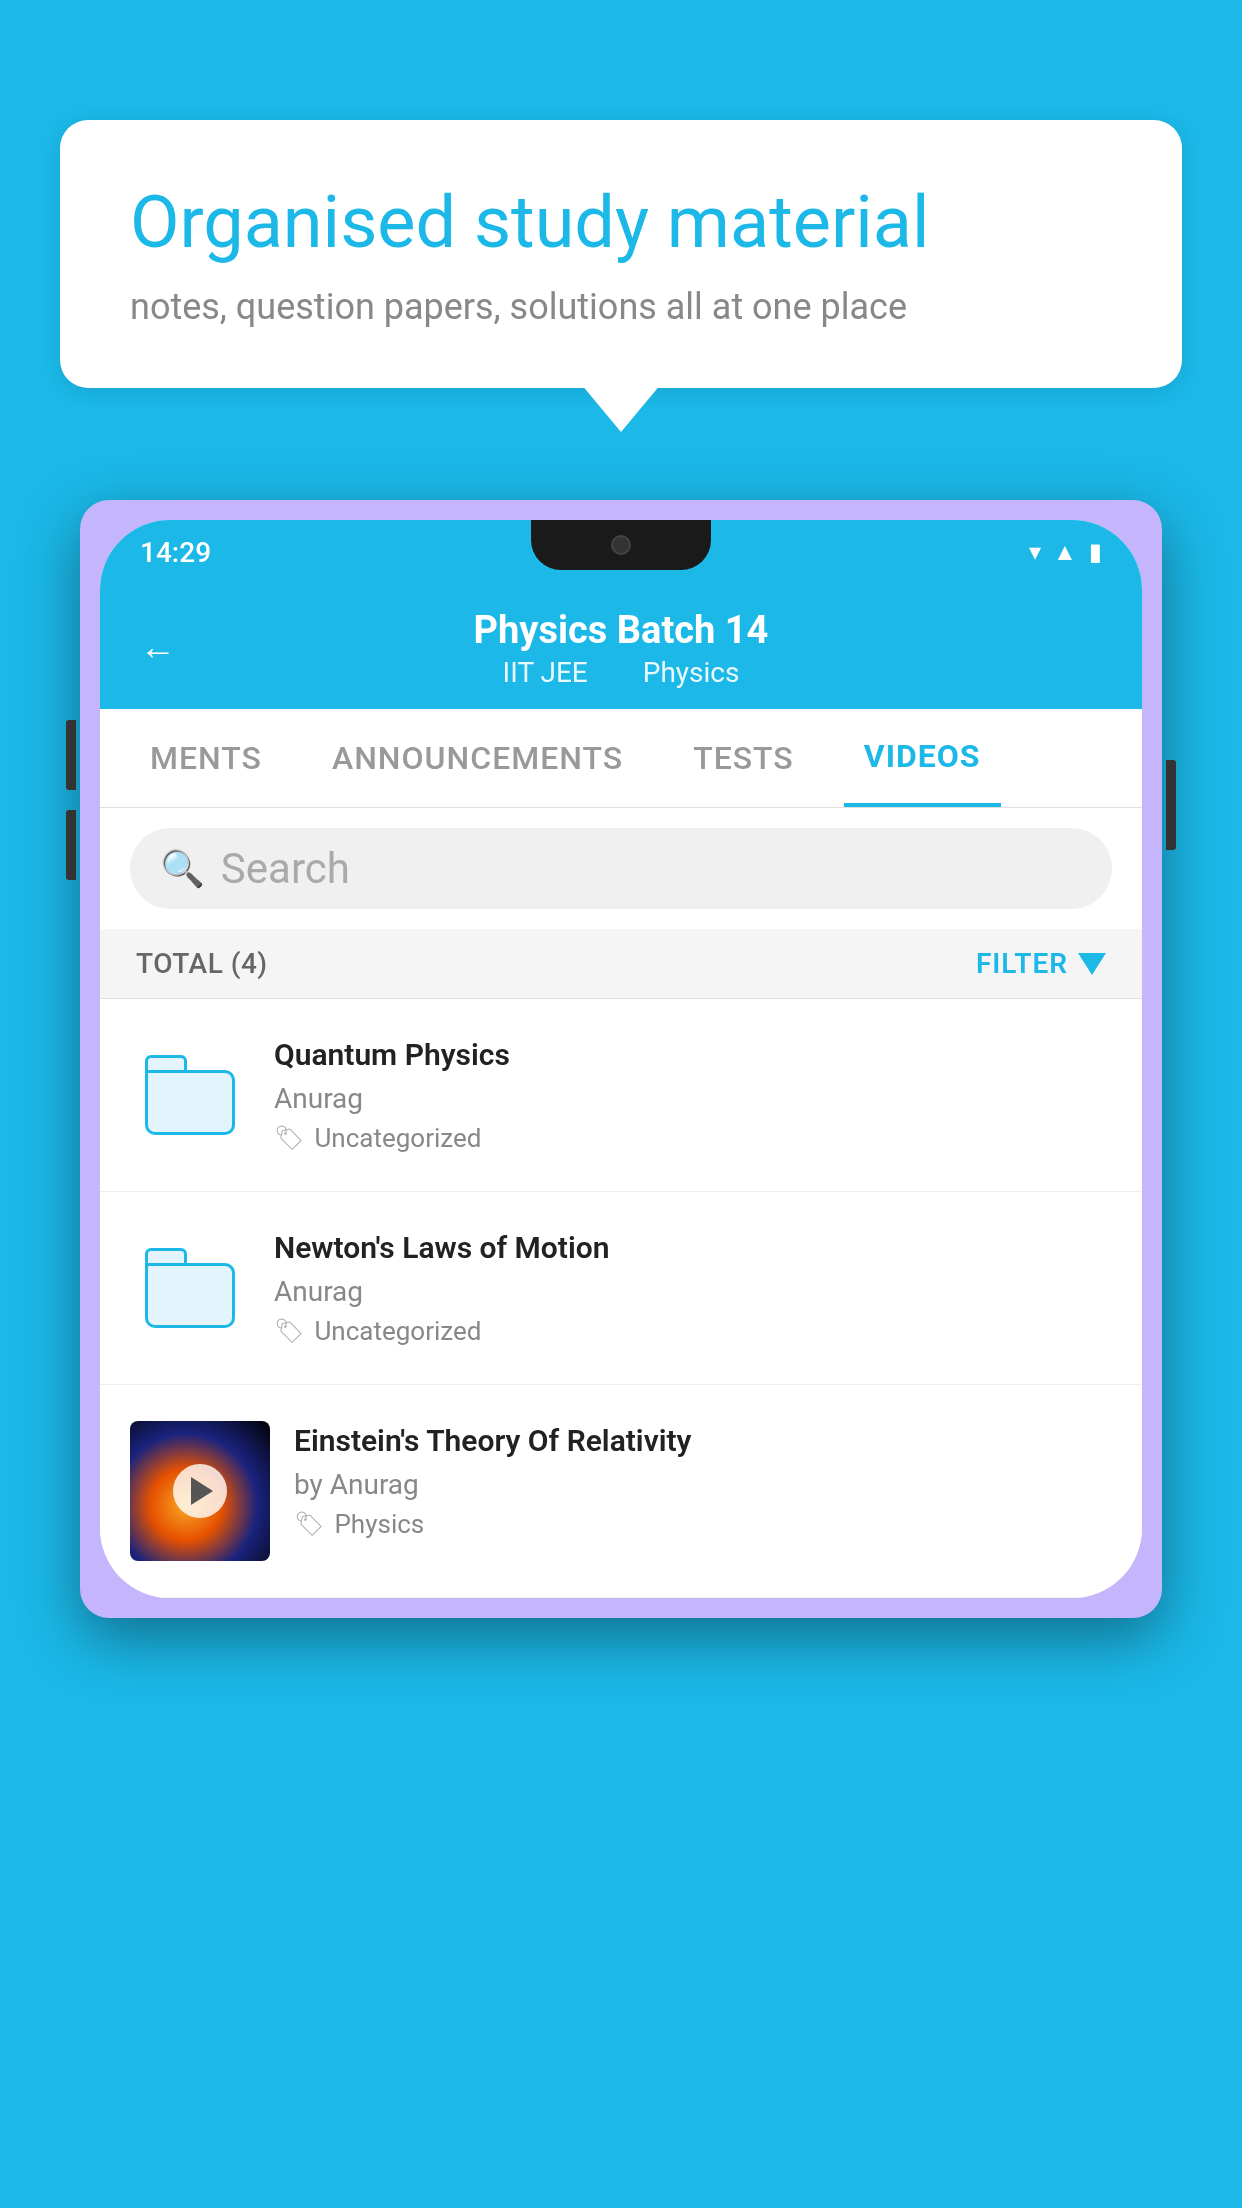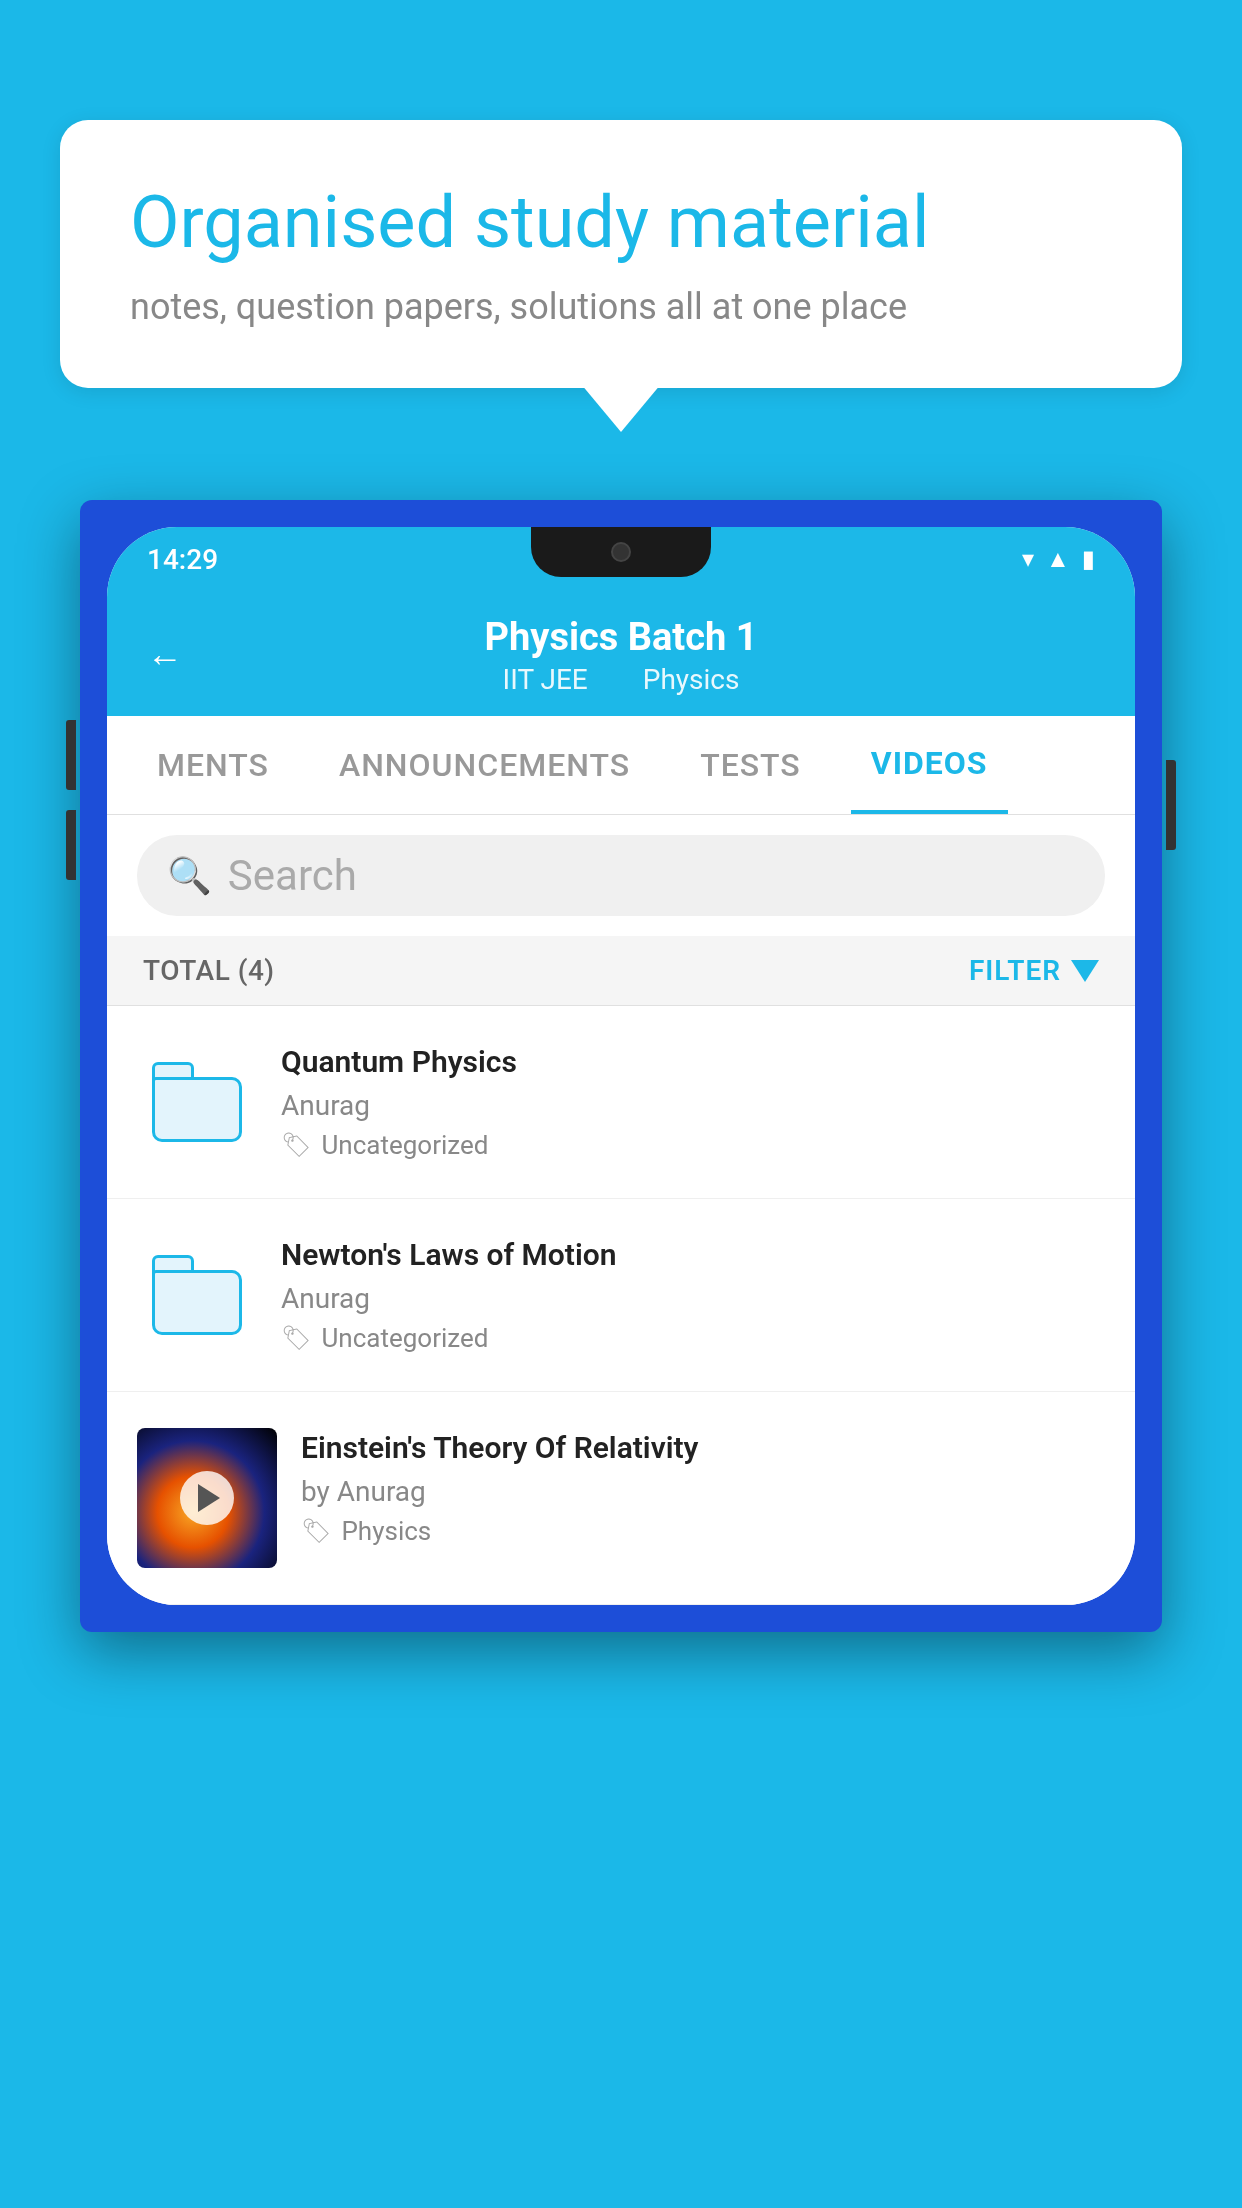--- a/index.html
+++ b/index.html
@@ -71,9 +71,9 @@
 
     .phone-outer {
       width: 100%;
-      background: #1d4ed8;
-      border-radius: 12px;
-      padding: 27px;
+      background: #c4b5fd;
+      border-radius: 29px;
+      padding: 20px;
       box-shadow: 0 20px 60px rgba(0,0,0,0.4);
       position: relative;
     }

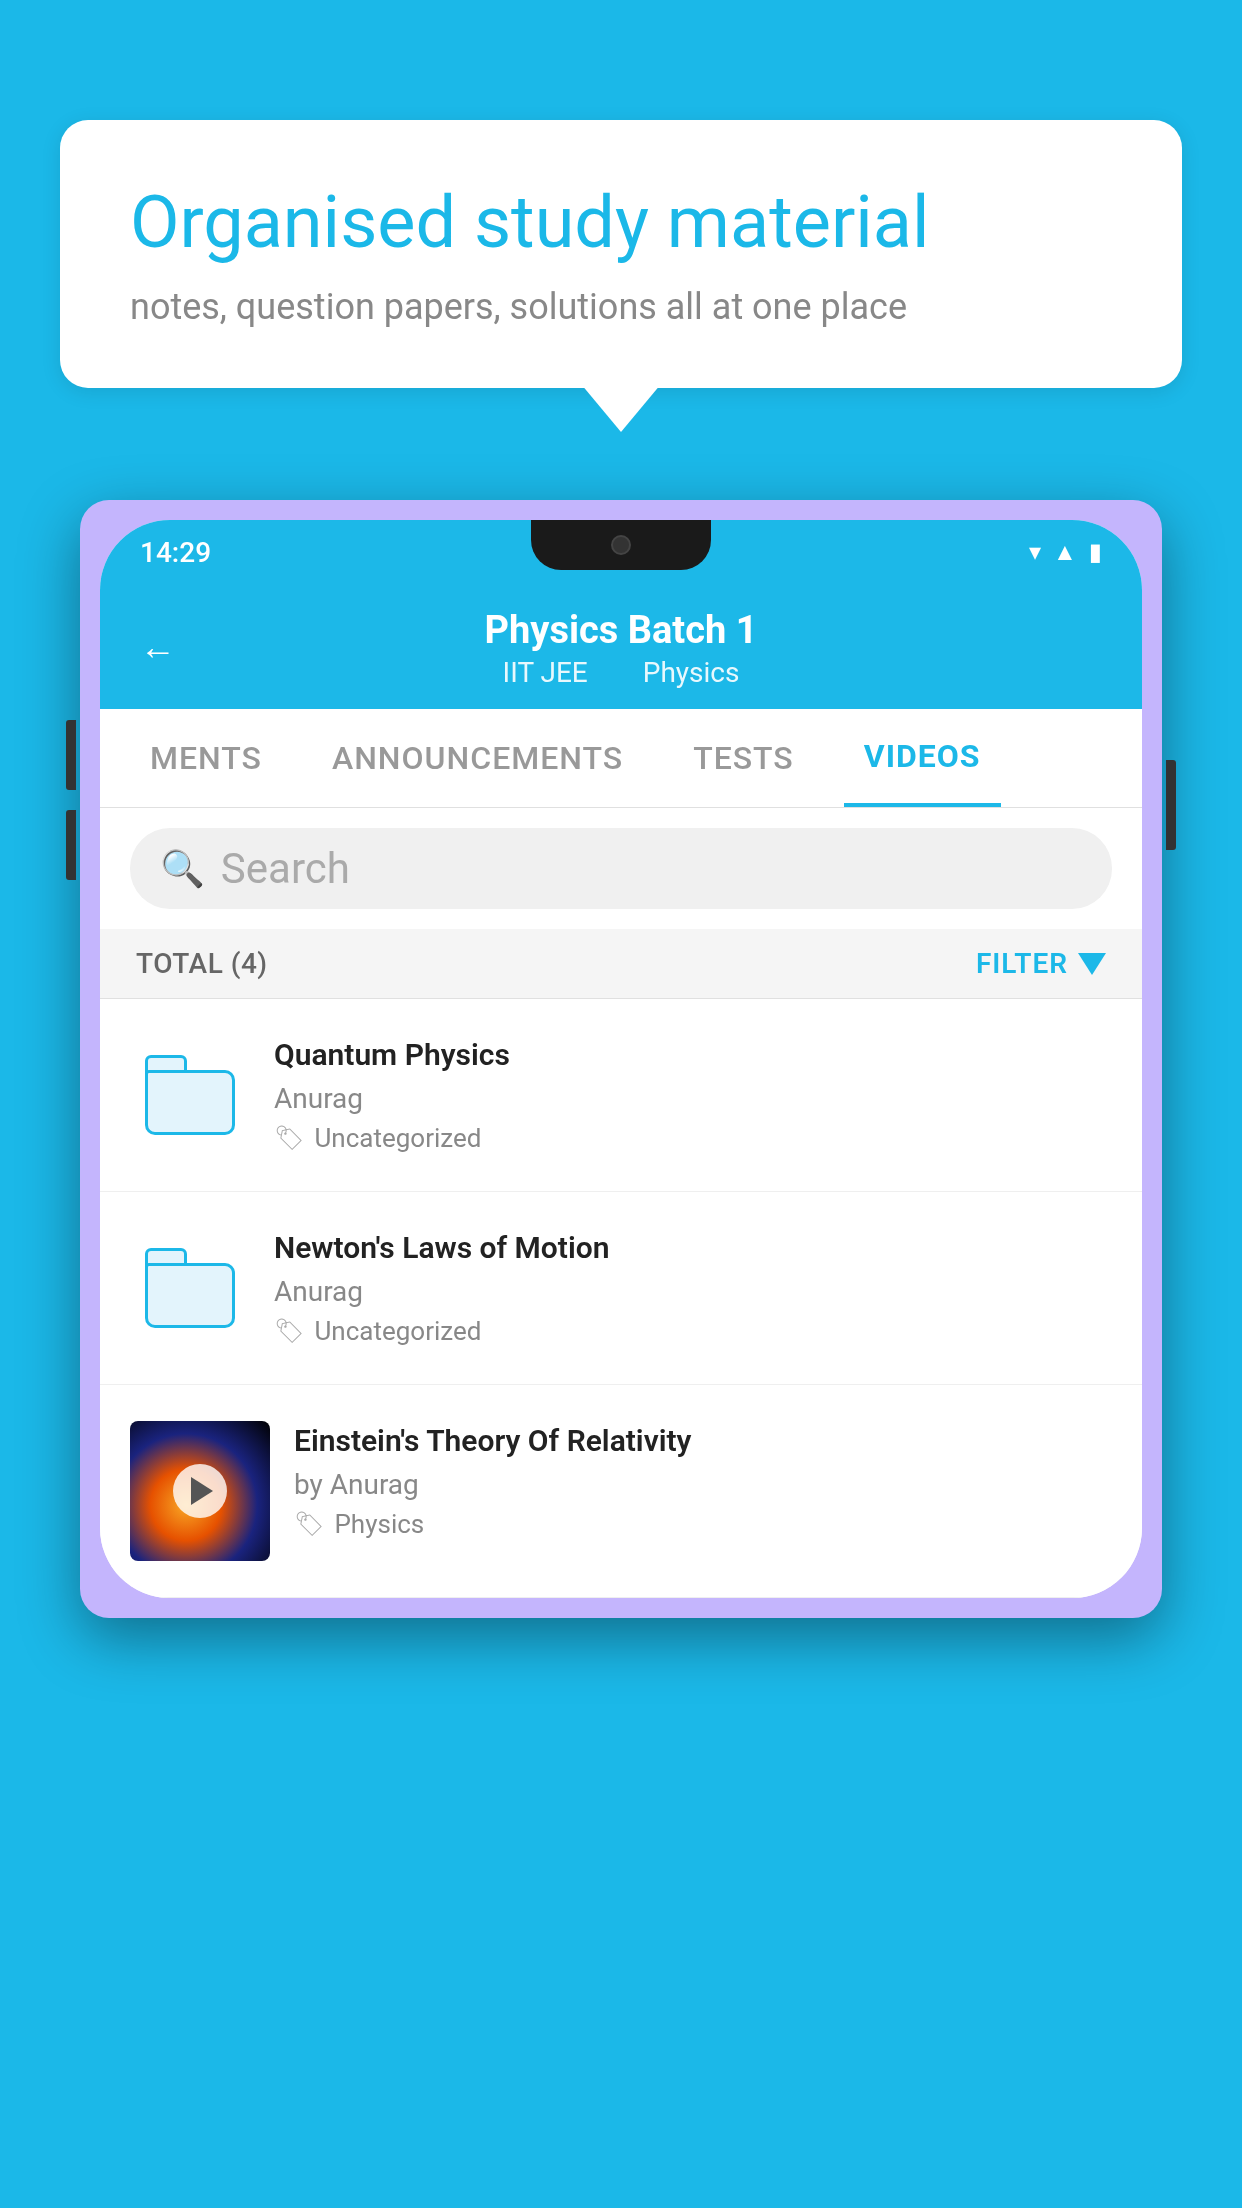--- a/index.html
+++ b/index.html
@@ -462,7 +462,7 @@
 
       <div class="app-header">
         <div class="header-back">←</div>
-        <div class="header-title">Physics Batch 1</div>
+        <div class="header-title">Physics Batch 14</div>
         <div class="header-subtitle">
           <span>IIT JEE</span>
           <span> </span>

